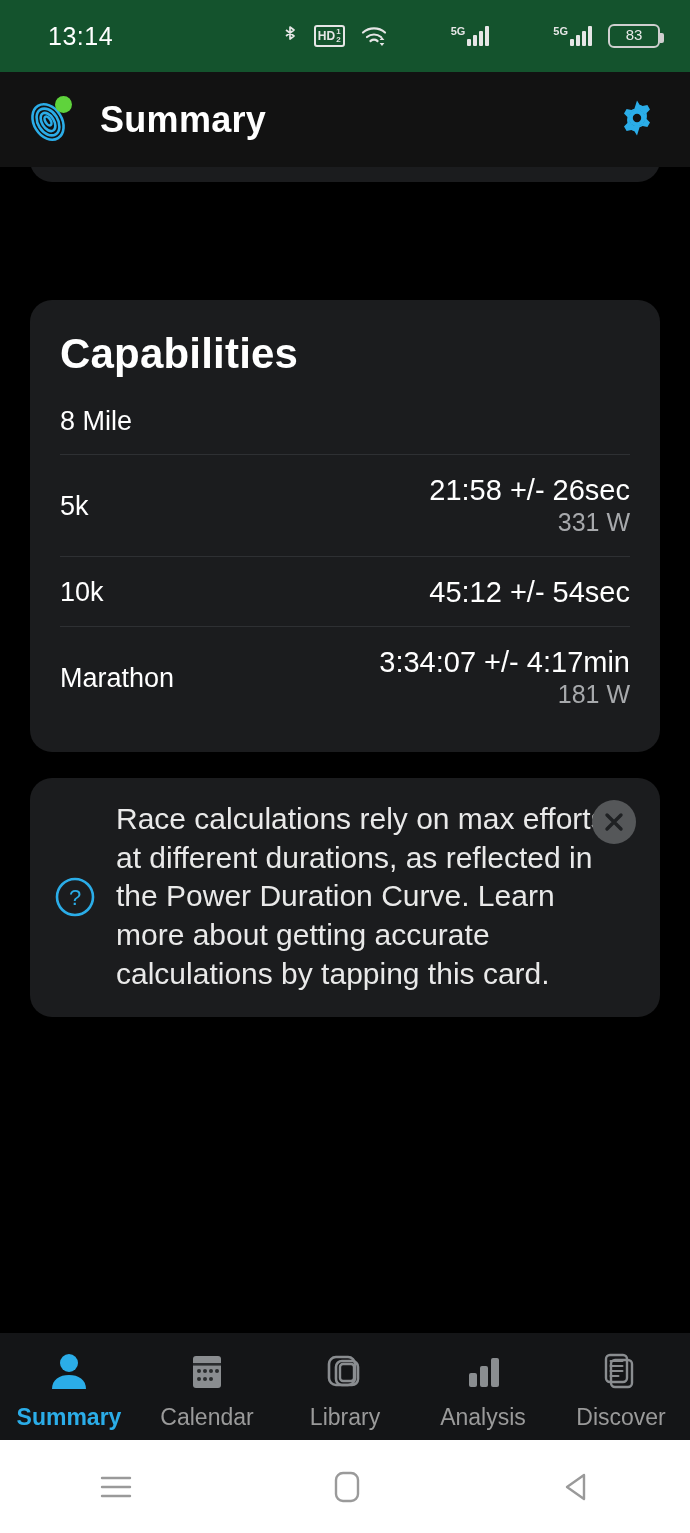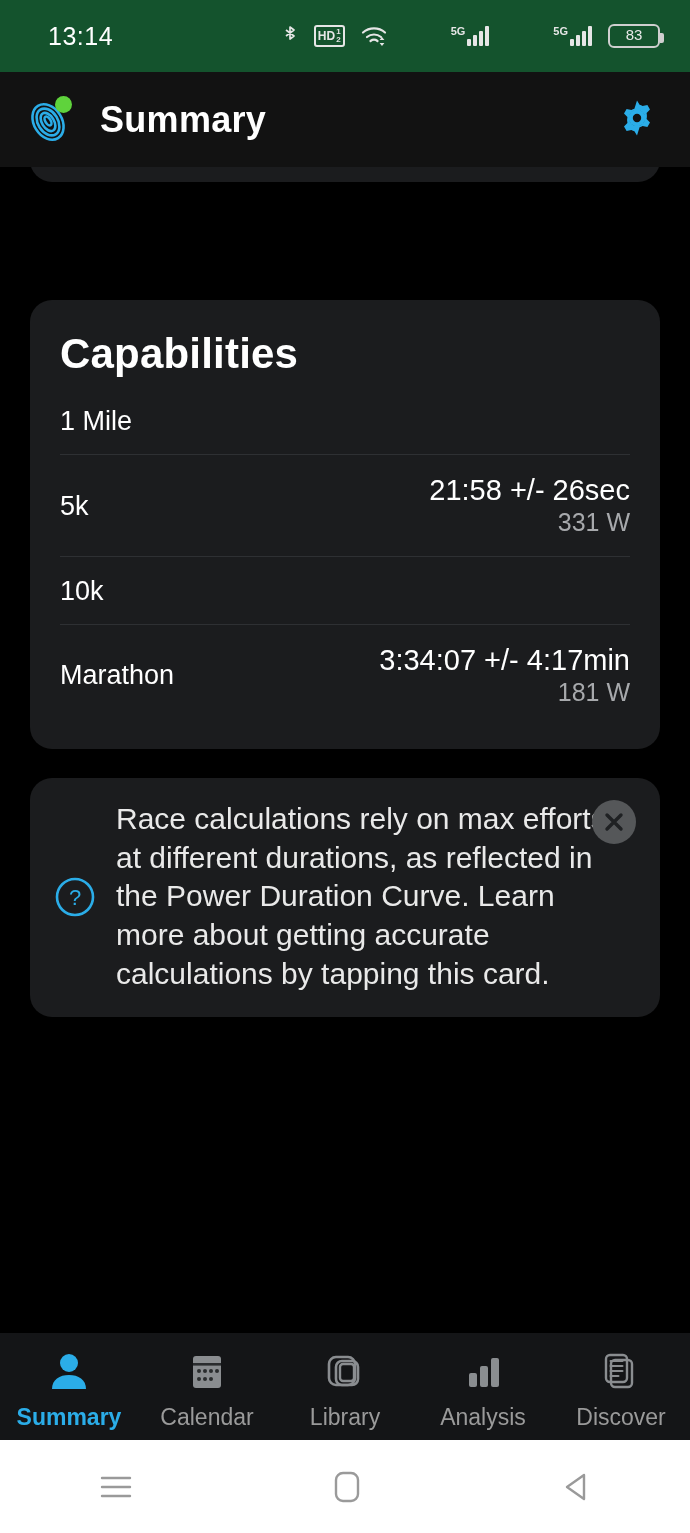--- a/index.html
+++ b/index.html
@@ -211,7 +211,7 @@
       <div class="rows">
 
         <div class="row">
-          <div class="row-label">1 Mile</div>
+          <div class="row-label">8 Mile</div>
         </div>
 
         <div class="row">

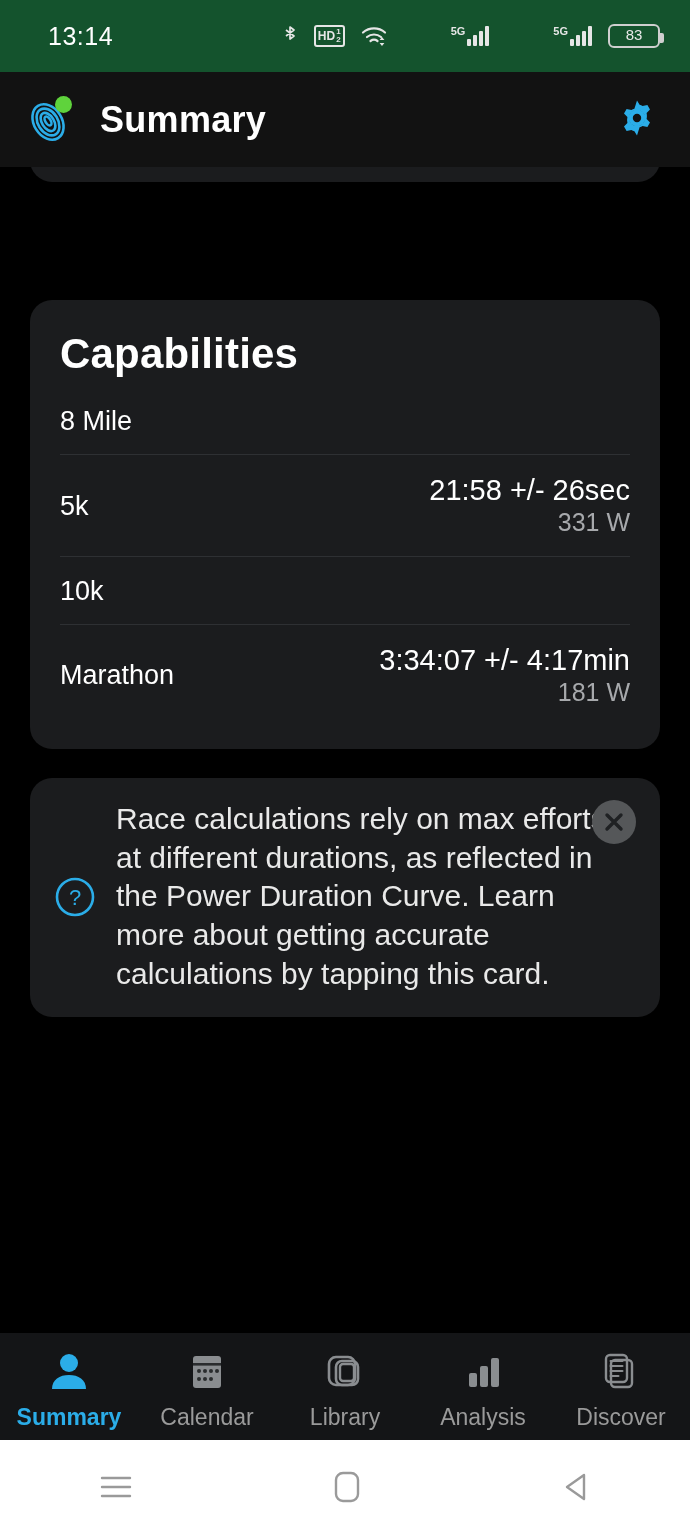--- a/index.html
+++ b/index.html
@@ -225,6 +225,7 @@
         <div class="row">
           <div class="row-label">10k</div>
           <div class="row-vals">
+            <div class="row-time">45:12 +/- 54sec</div>
           </div>
         </div>
 

